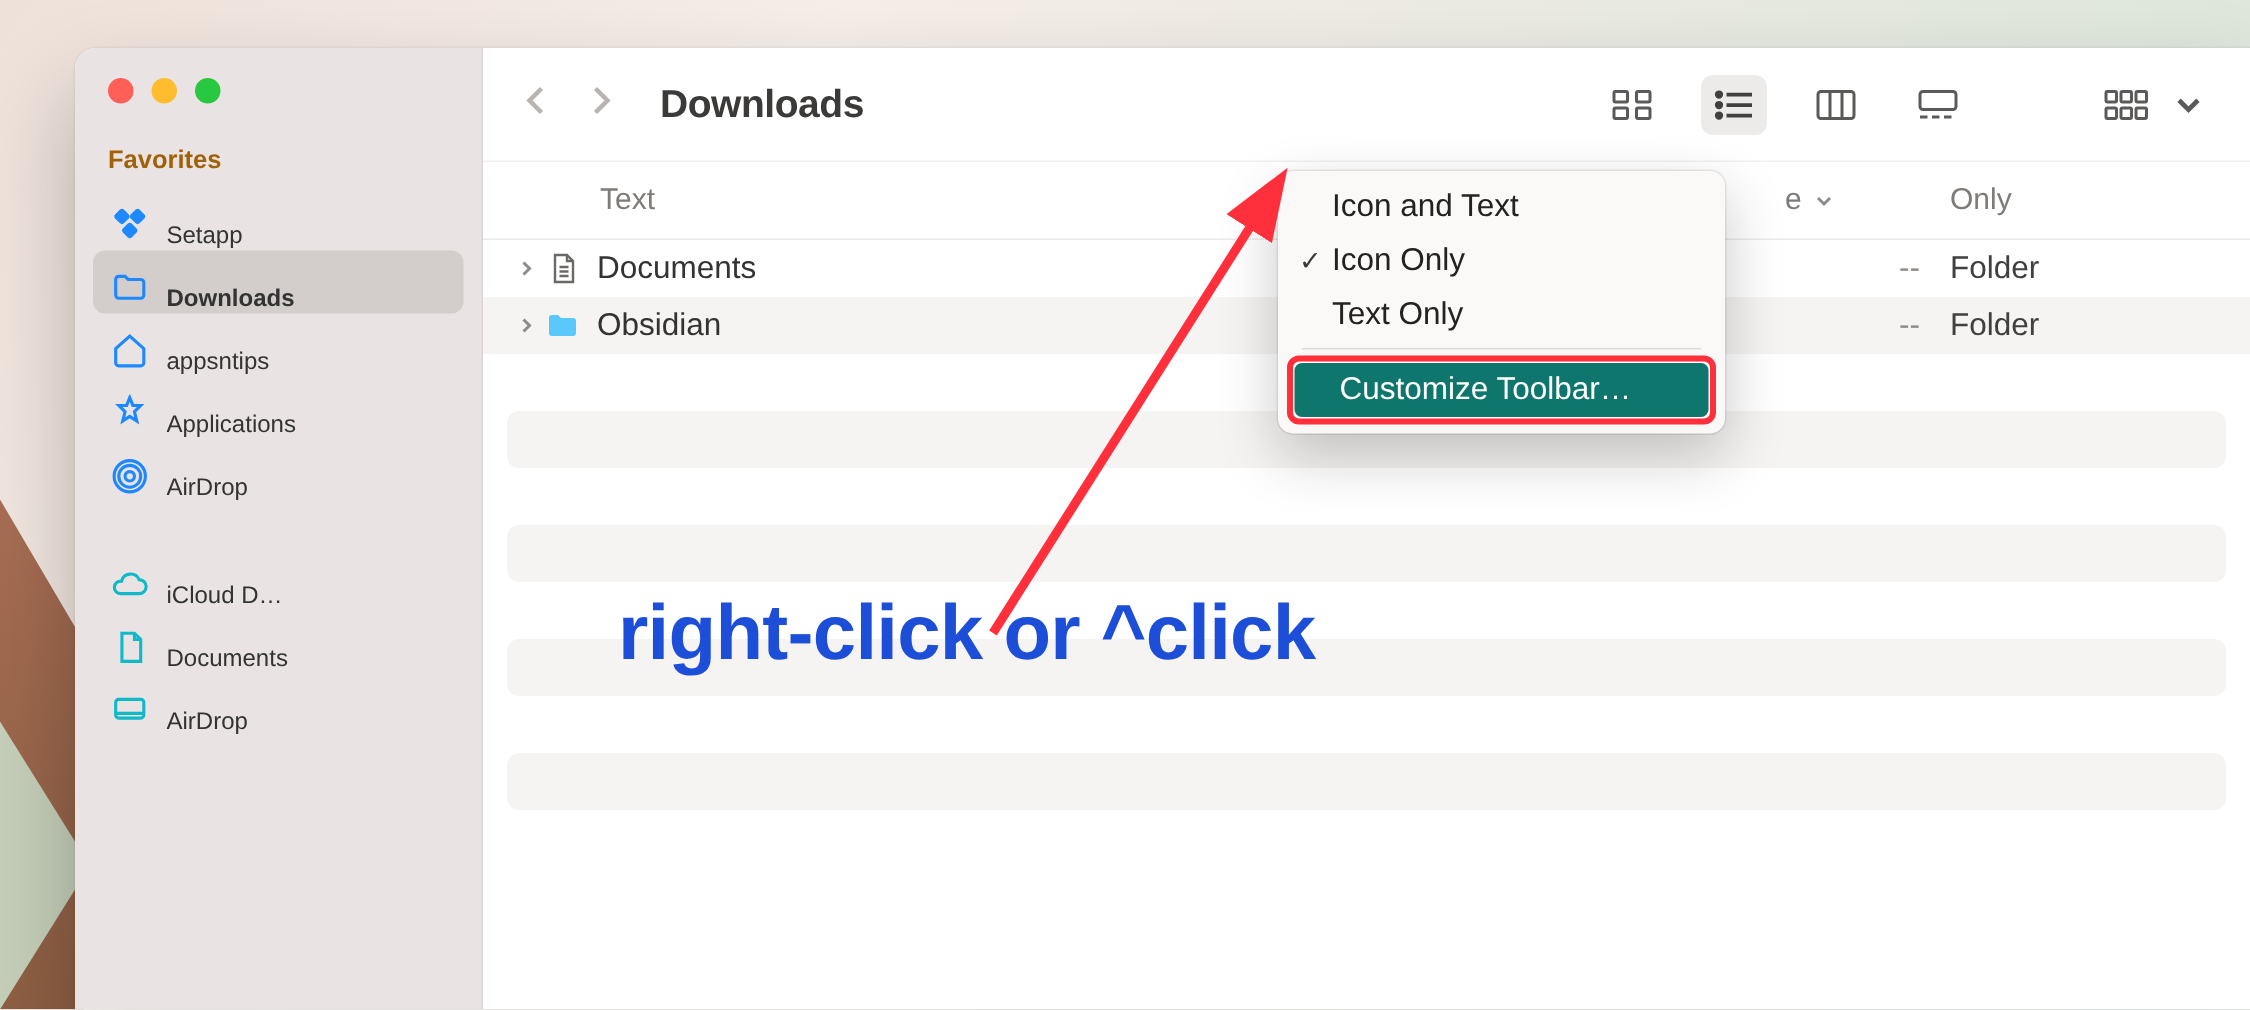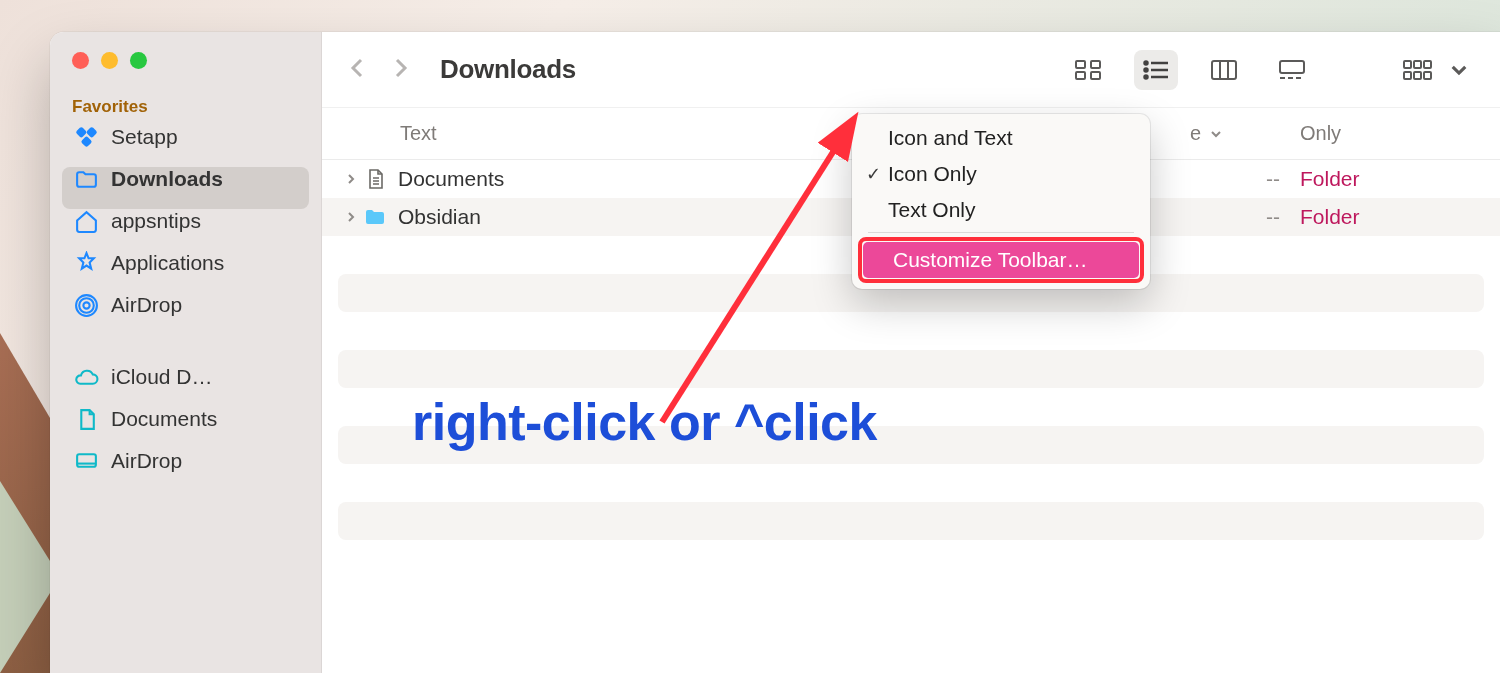--- a/index.html
+++ b/index.html
@@ -36,8 +36,8 @@
   .section-label { color:#a16207; font-weight:700; font-size:17px; padding: 0 0 8px 22px;}
   .sb-list { padding: 0 12px; }
   .sb-item {
-    display:flex; align-items:flex-start; gap:12px; height:42px;
-    padding: 0 12px; border-radius:8px; font-size:21px; color:#333;
+    display:flex; align-items:flex-end; gap:12px; height:42px;
+    padding: 0 12px; border-radius:8px; font-size:16px; color:#333;
   }
   .sb-item.selected { background:#d3cecb; }
   .sb-item.selected .sb-label { font-weight:600; }

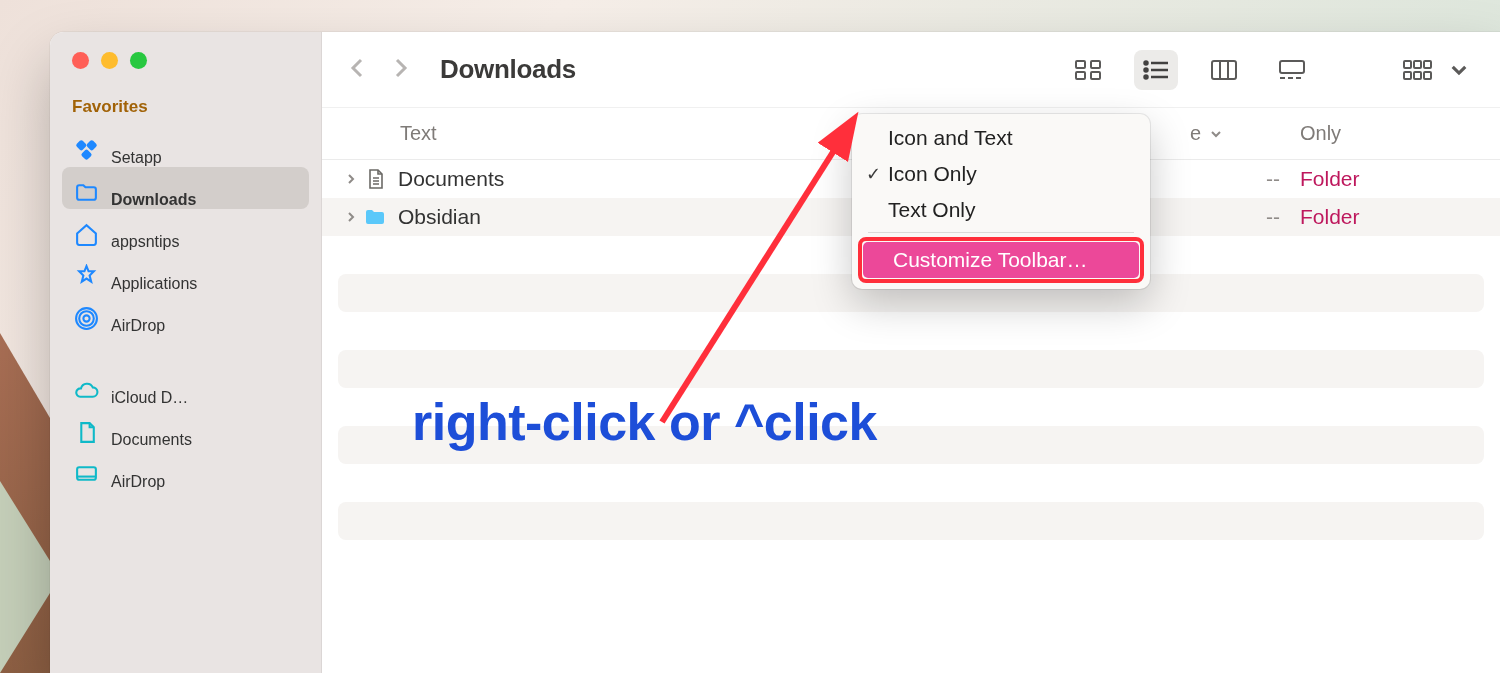--- a/index.html
+++ b/index.html
@@ -80,7 +80,7 @@
   .row-icon svg { width:24px; height:24px; }
   .row-name { flex:1; }
   .row-size { width:90px; color:#8f8b88; text-align:right;}
-  .row-kind { width:190px; color:#be185d; padding-left:20px;}
+  .row-kind { width:190px; color:#404040; padding-left:20px;}
   .empty-band { height:38px; }
   .empty-band.alt { background:#f6f4f2; border-radius:8px; margin: 0 16px;}
   

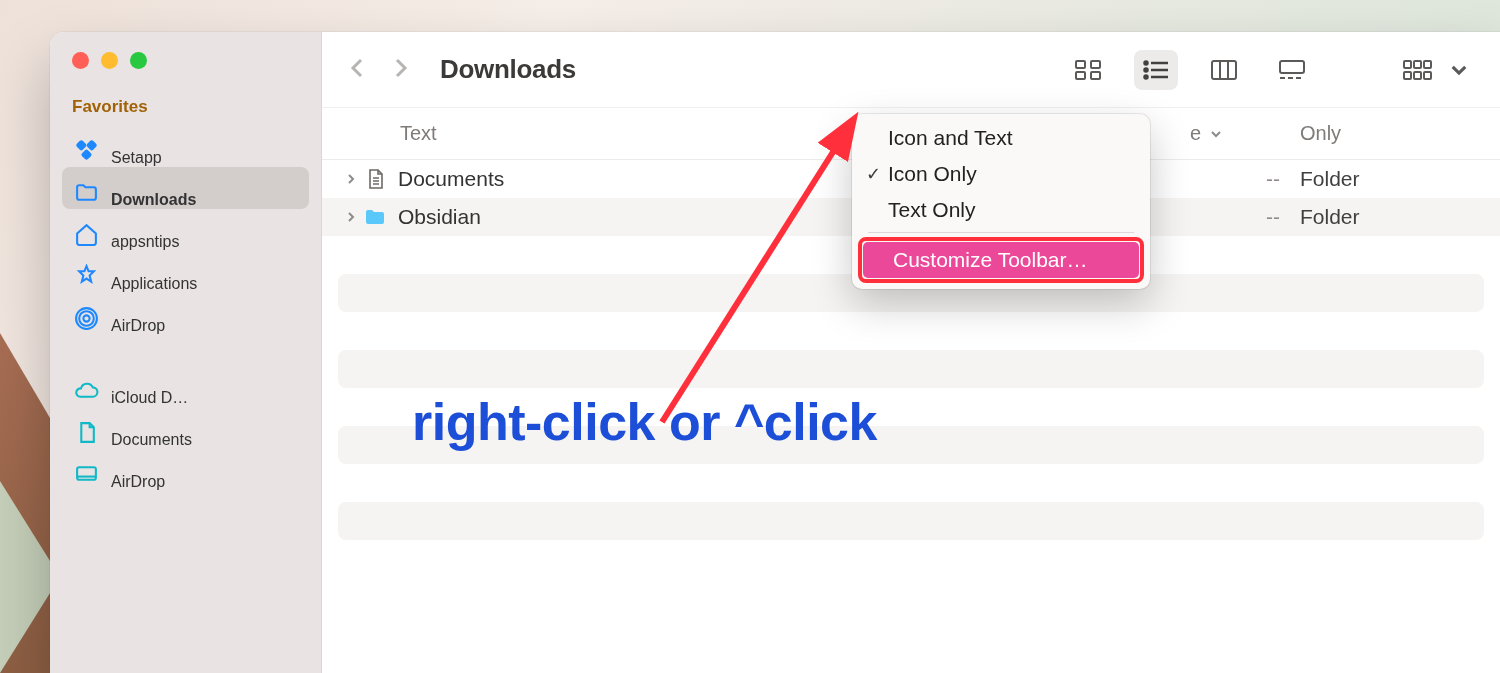--- a/index.html
+++ b/index.html
@@ -102,7 +102,7 @@
     border:4px solid #ff2f3b; border-radius:8px; width:100%; padding:1px;
   }
   .highlight-inner {
-    background:#ec4899; color:#fff; font-size:21px; height:36px;
+    background:#0f766e; color:#fff; font-size:21px; height:36px;
     display:flex; align-items:center; padding:0 12px 0 30px; border-radius:5px;
   }
   

